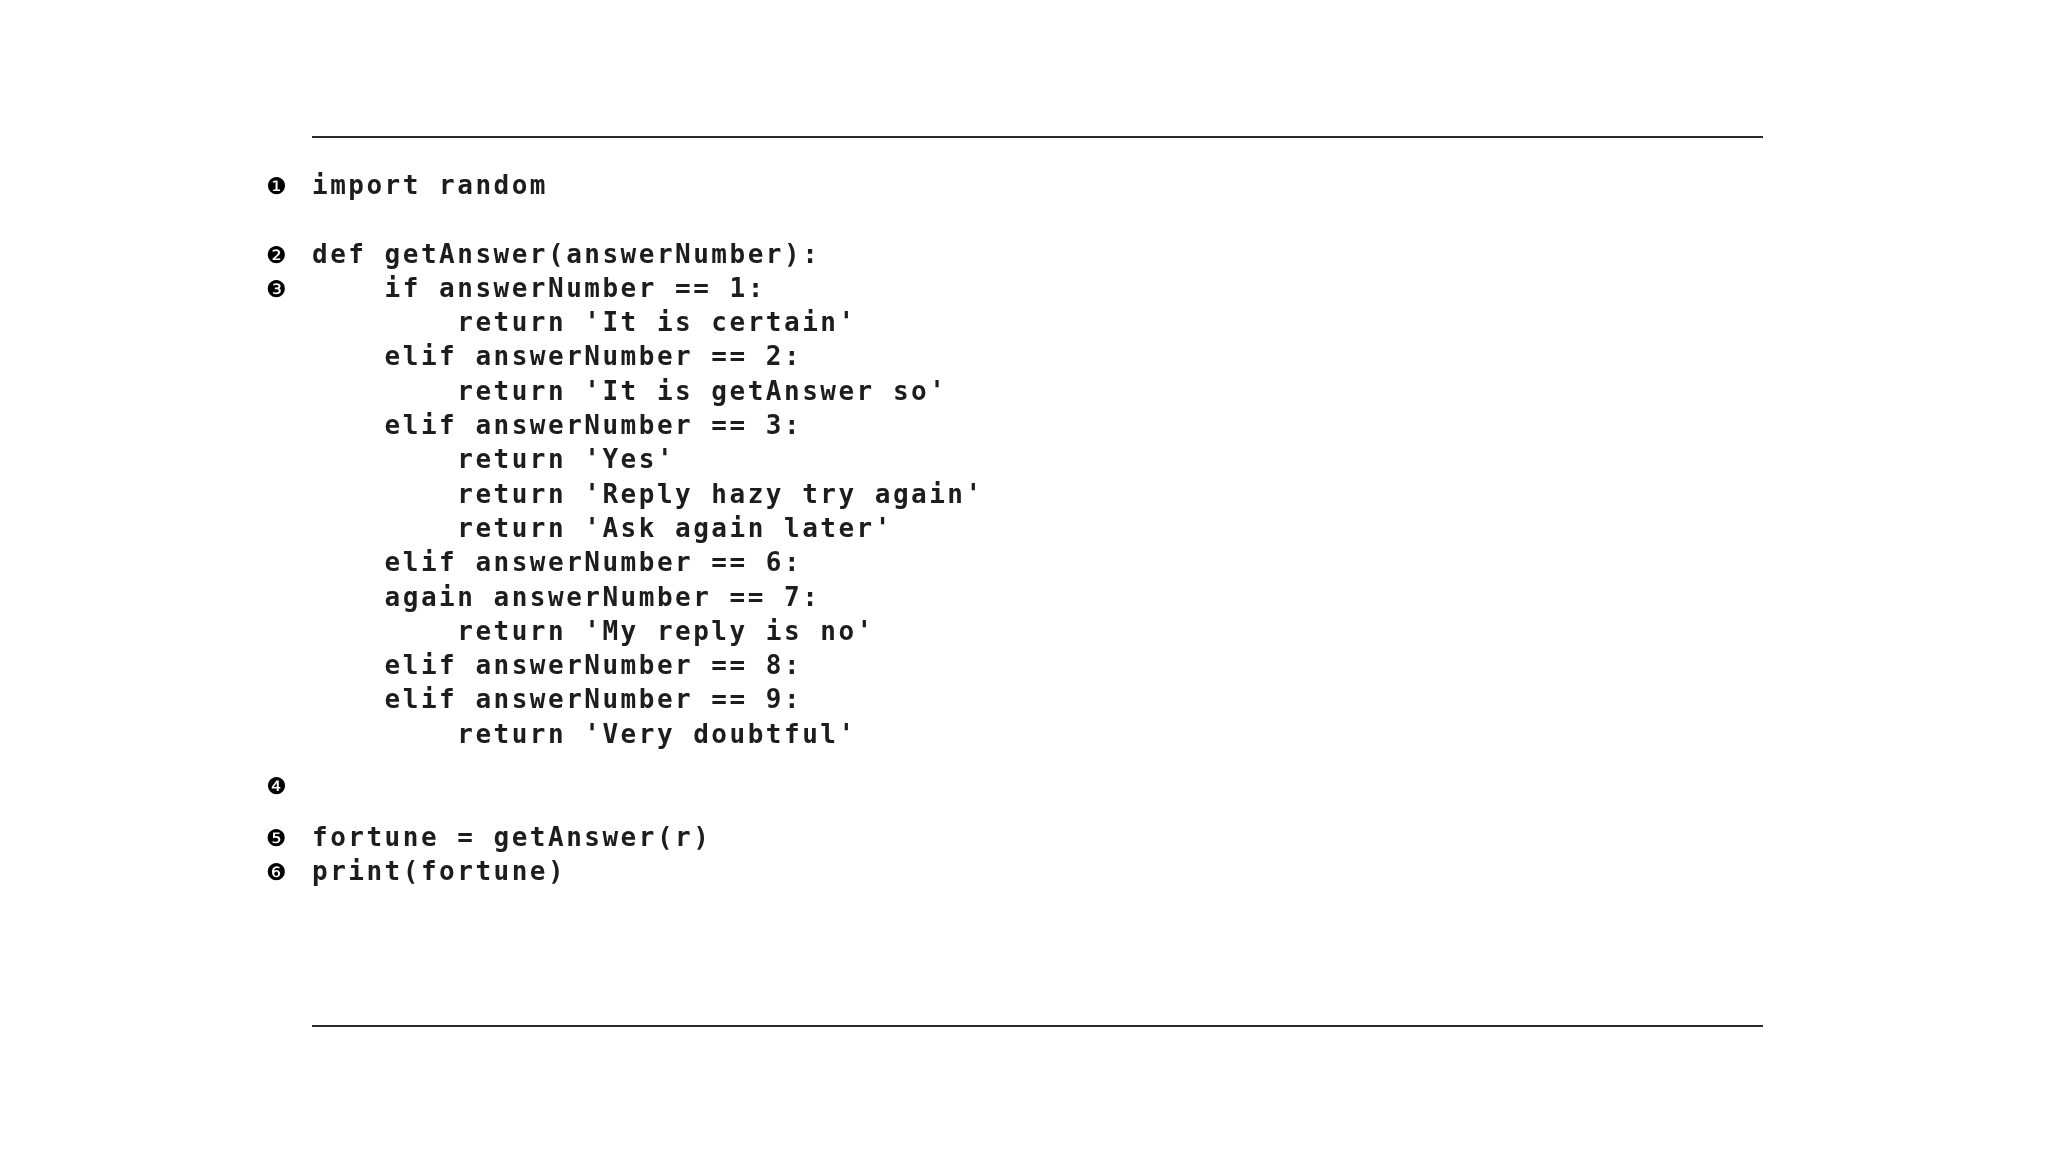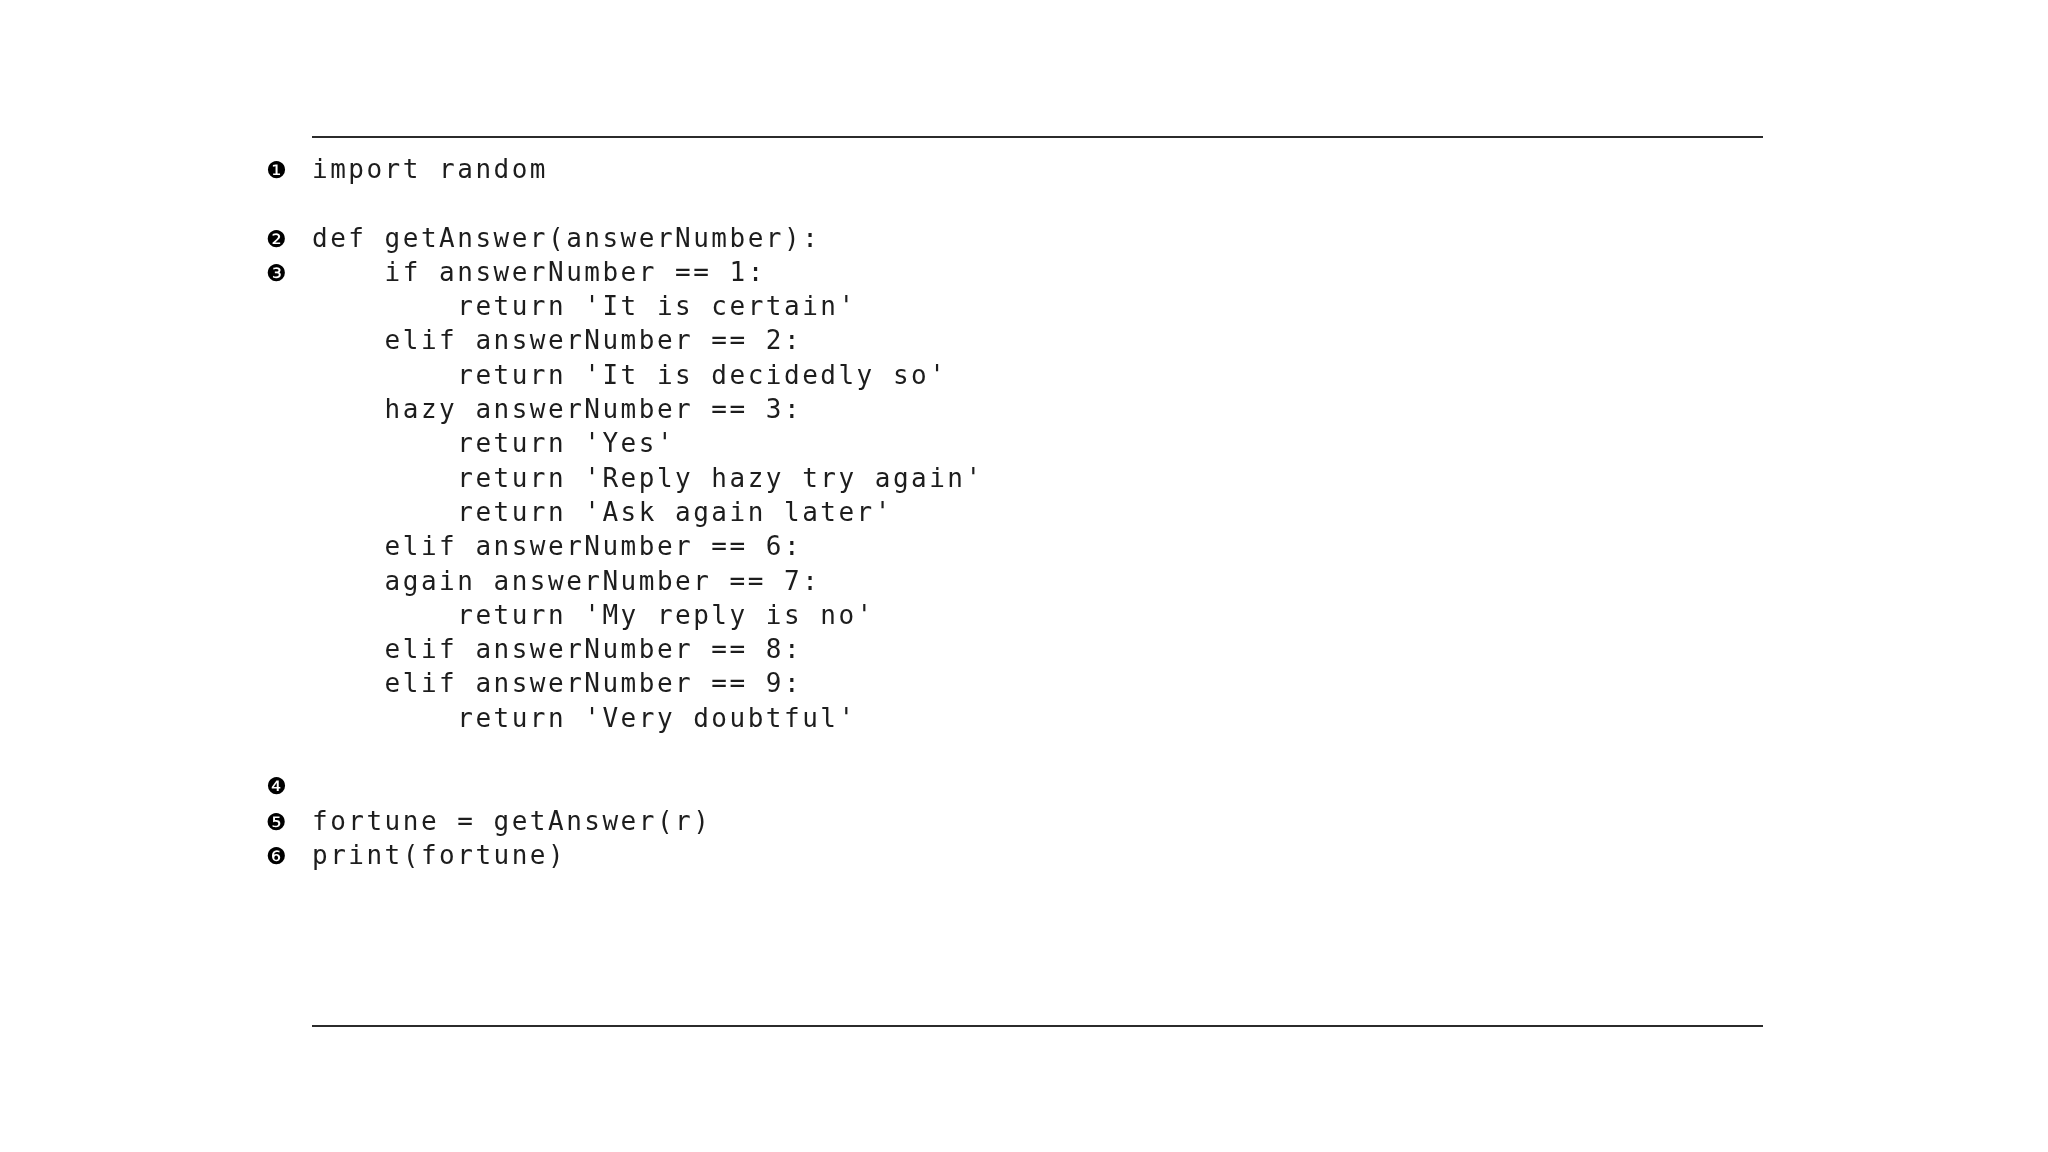--- a/index.html
+++ b/index.html
@@ -48,11 +48,12 @@
   .code {
     font-family: "DejaVu Sans Mono", monospace;
     font-size: 26px;
-    font-weight: normal;
+    font-weight: bold;
     letter-spacing: 2.5px;
     line-height: 34.3px;
     white-space: pre;
     color: var(--text-color, #1d1d1d);
+    margin-top: 16px;
   }
 </style>
 </head>

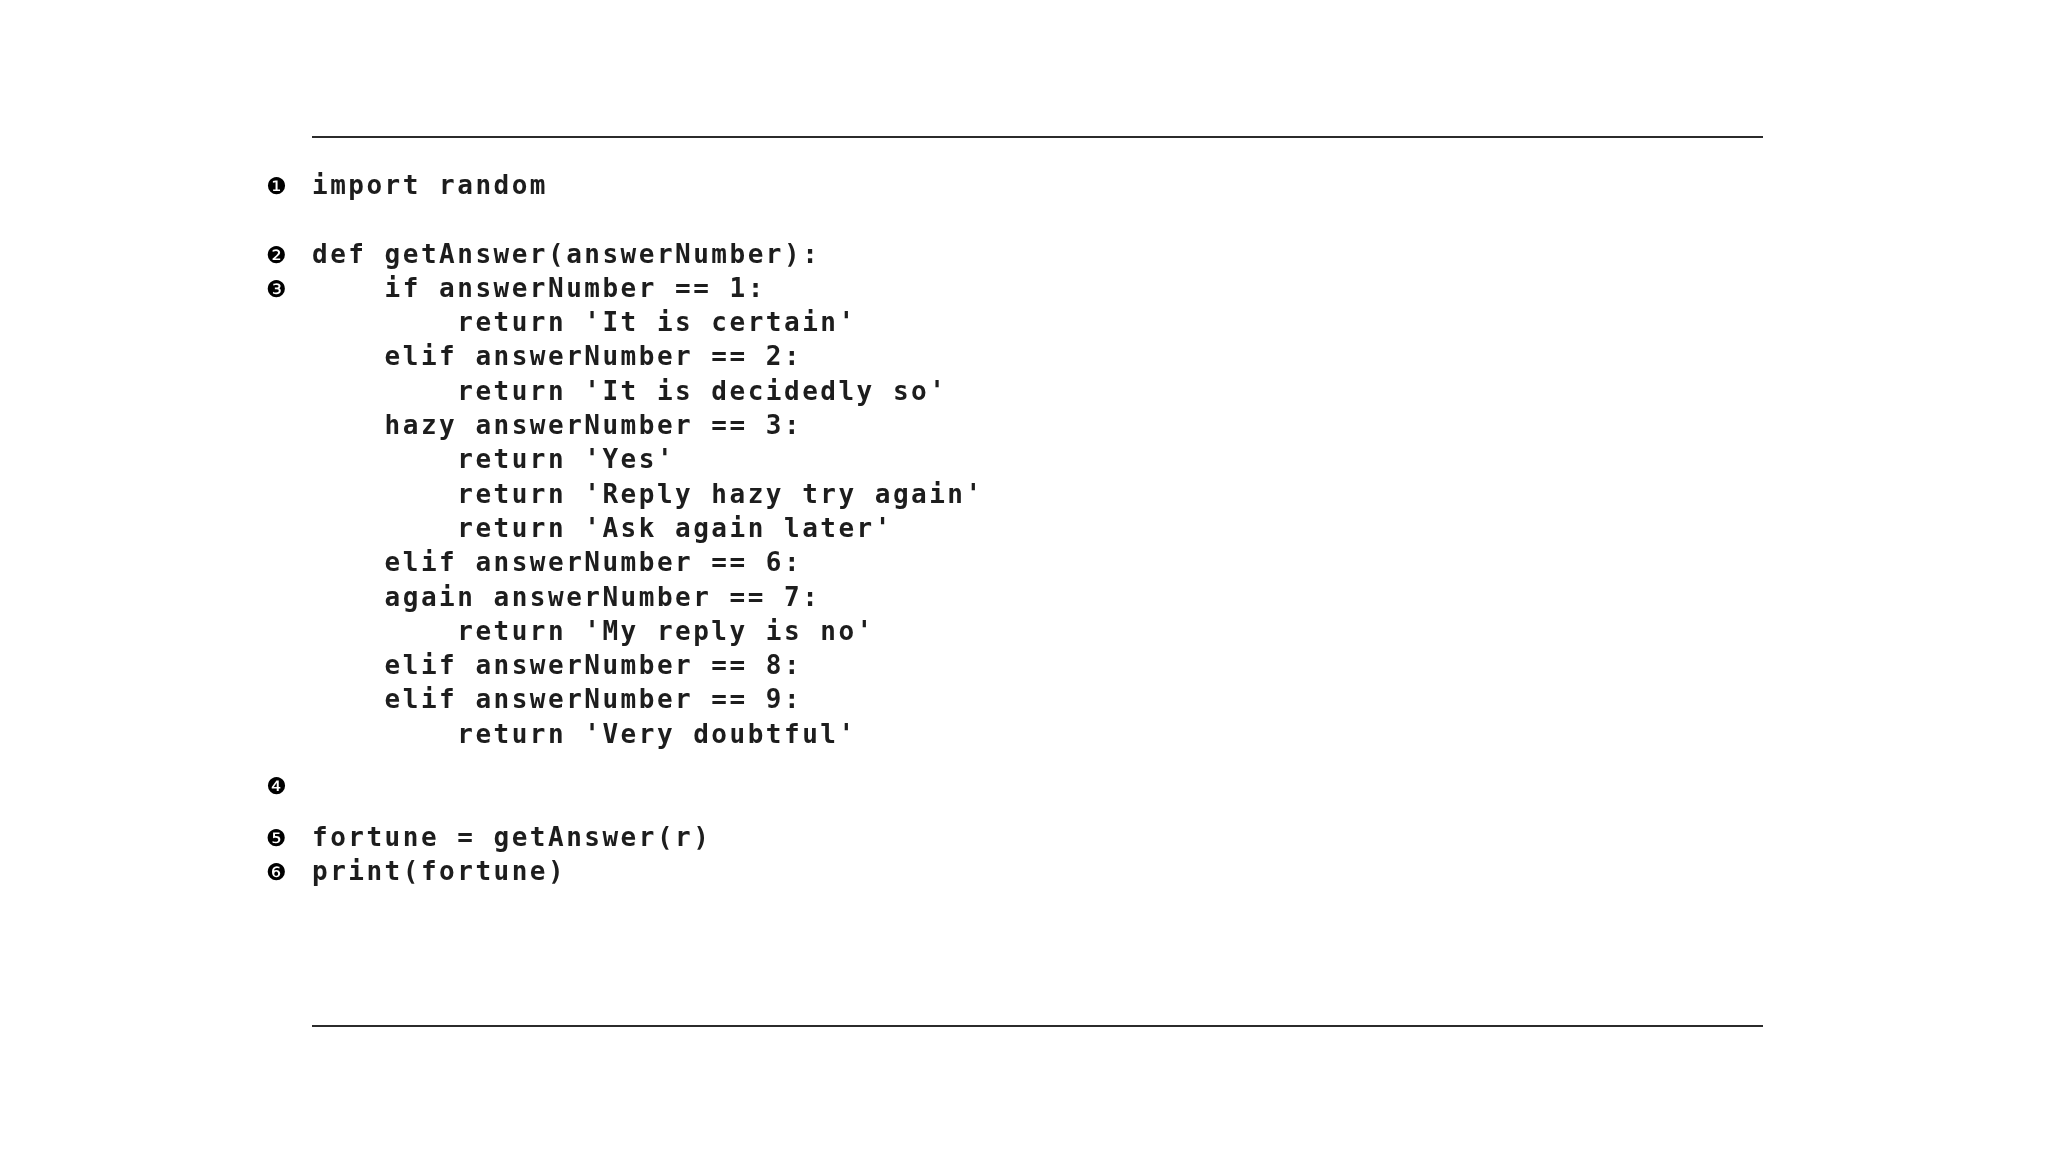--- a/index.html
+++ b/index.html
@@ -95,7 +95,7 @@
 
   <div class="line">
     <span class="marker"></span>
-    <span class="code">        return 'It is decidedly so'</span>
+    <span class="code">        return 'It is getAnswer so'</span>
   </div>
 
   <div class="line">

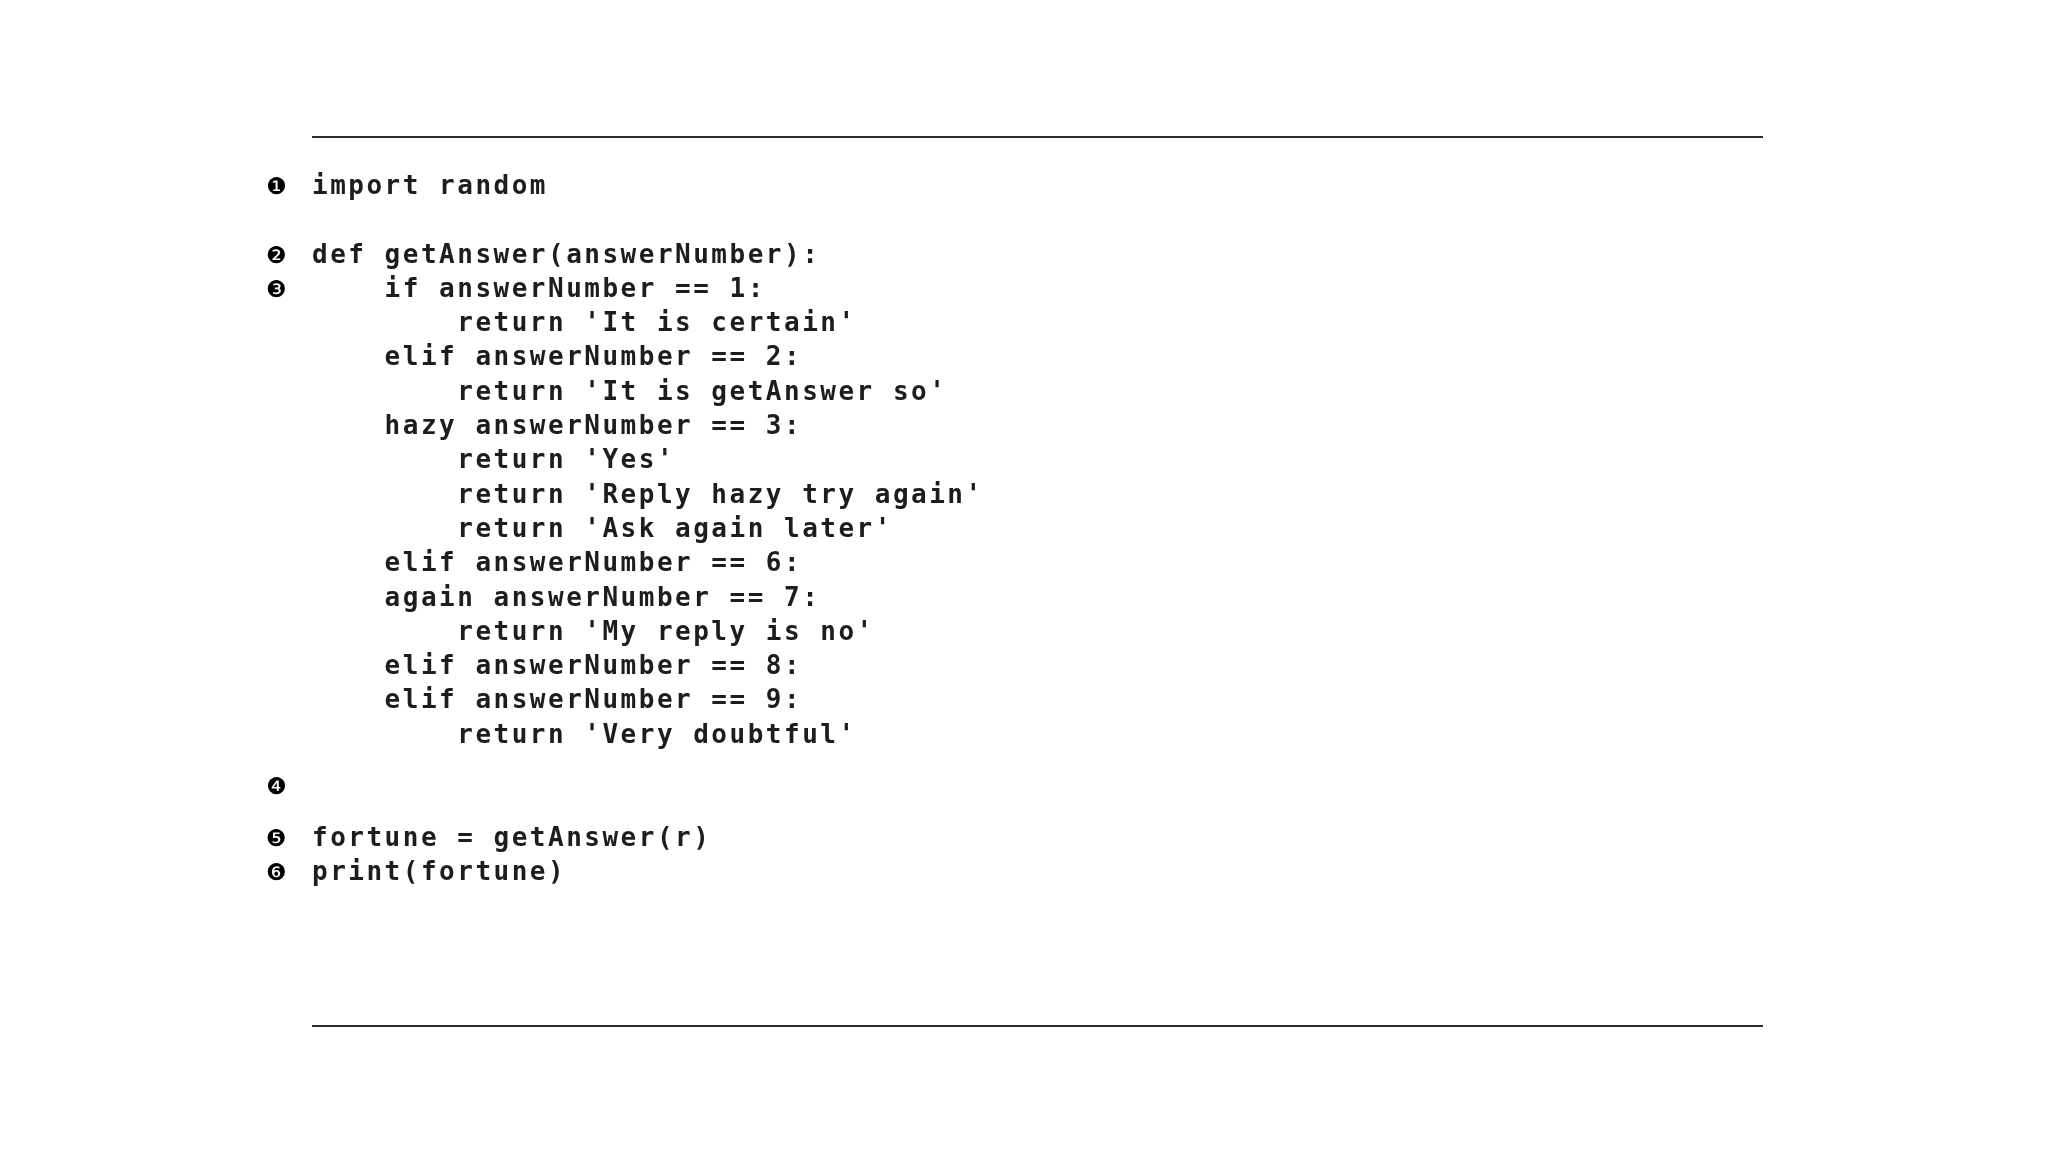--- a/index.html
+++ b/index.html
@@ -100,7 +100,7 @@
 
   <div class="line">
     <span class="marker"></span>
-    <span class="code">    hazy answerNumber == 3:</span>
+    <span class="code">    elif answerNumber == 3:</span>
   </div>
 
   <div class="line">

